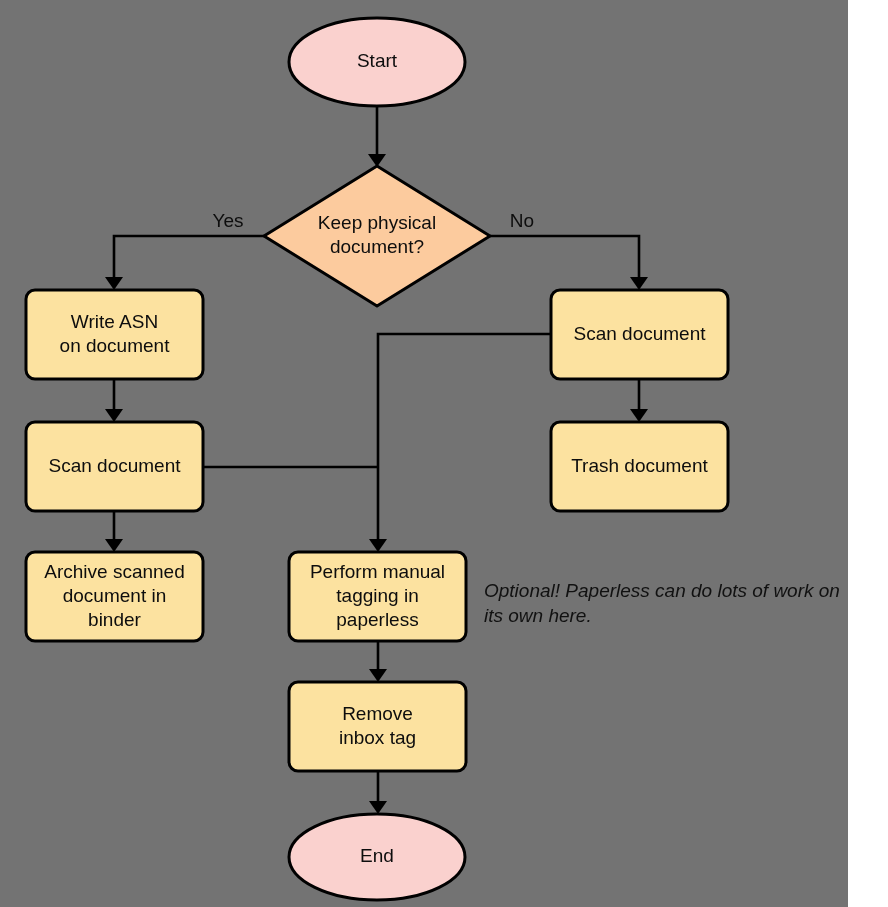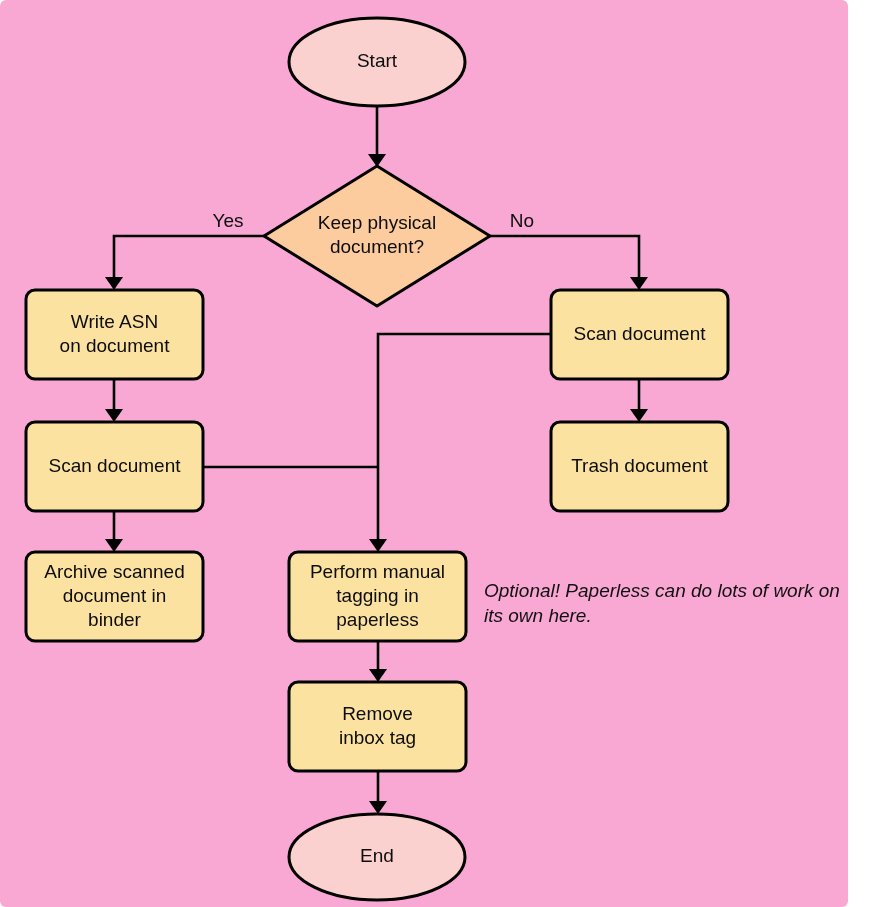--- a/index.html
+++ b/index.html
@@ -18,8 +18,7 @@
     position: relative;
     width: 848px;
     height: 907px;
-    background: #f9a8d4;
-    border-radius: 6px;
+    background: #737373;
   }
   svg#flow-svg {
     display: block;

